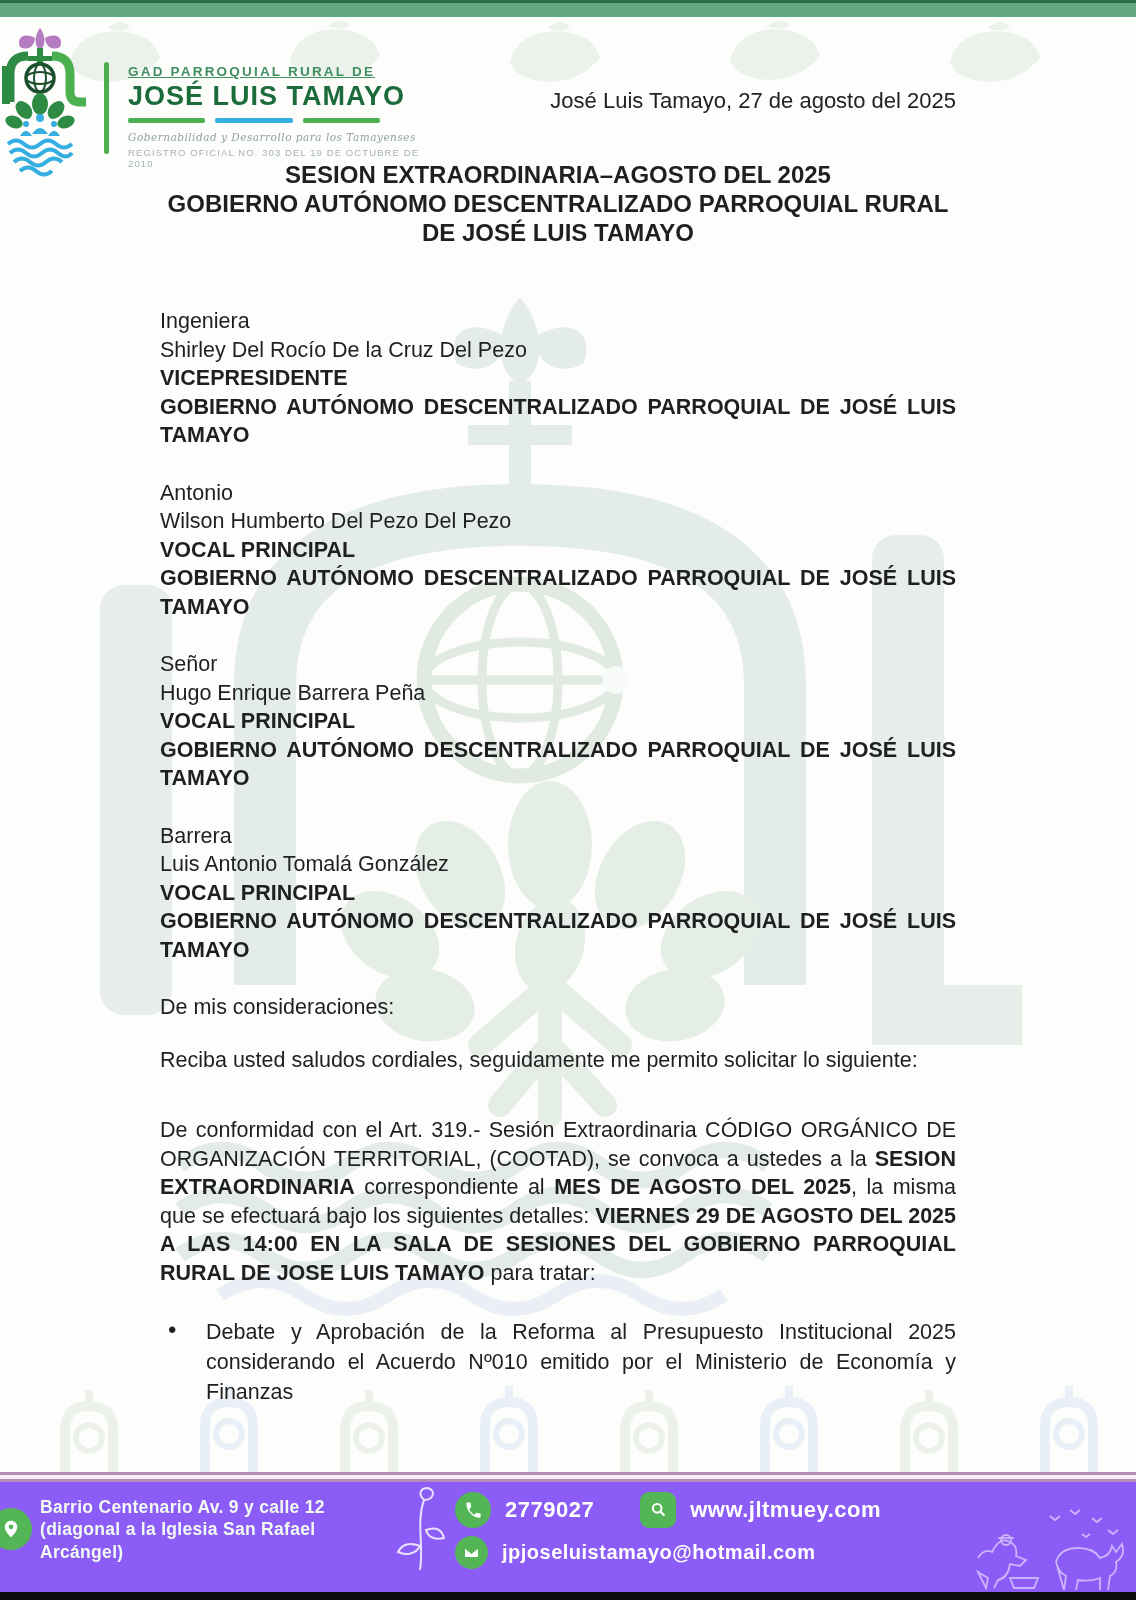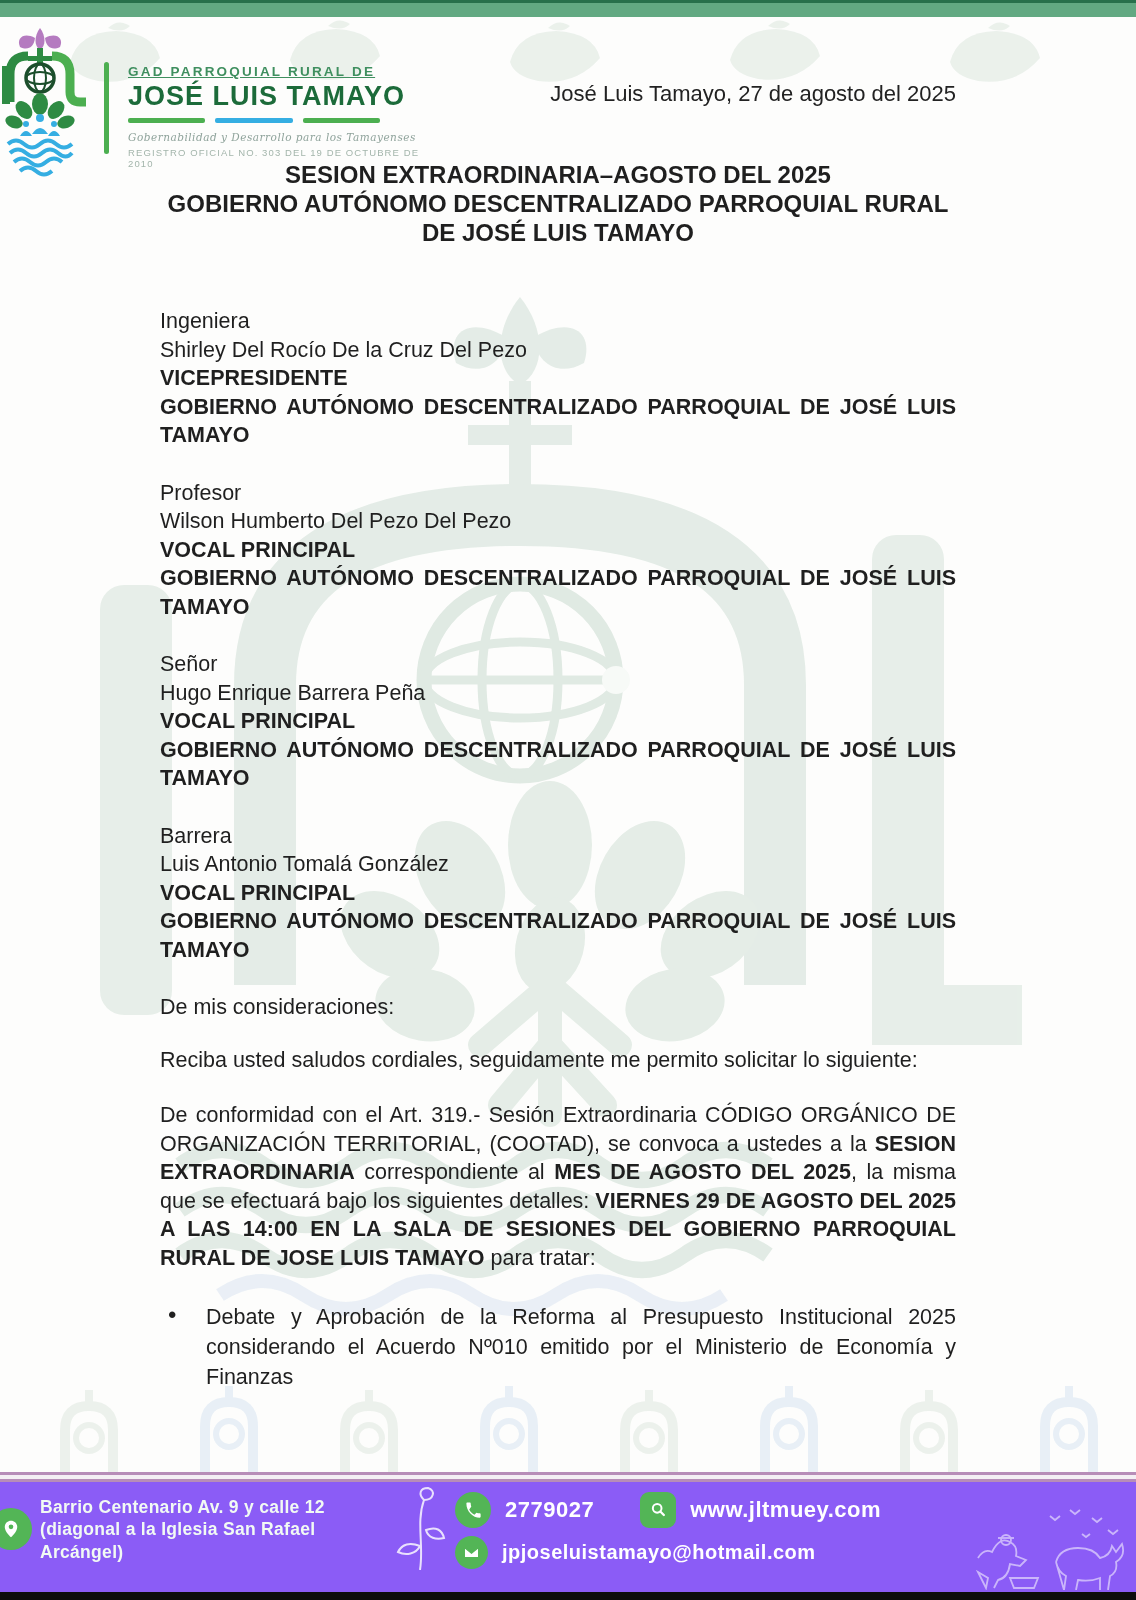--- a/index.html
+++ b/index.html
@@ -26,7 +26,7 @@
   .bar-b{background:#35aee2;}
   .brand-tagline{margin-top:8px;font-size:10.5px;font-style:italic;color:#8fa39b;letter-spacing:.5px;font-family:"DejaVu Serif", serif;}
   .brand-registro{margin-top:4px;font-size:9.5px;color:#a3b5ab;letter-spacing:1.1px;}
-  .dateline{position:absolute;right:180px;top:59px;font-size:22px;color:#222;}
+  .dateline{position:absolute;right:180px;top:66px;font-size:22px;color:#222;}
   
   .titleblock{position:absolute;top:160px;left:160px;width:796px;text-align:center;font-weight:bold;font-size:24px;line-height:29px;z-index:2;}
   

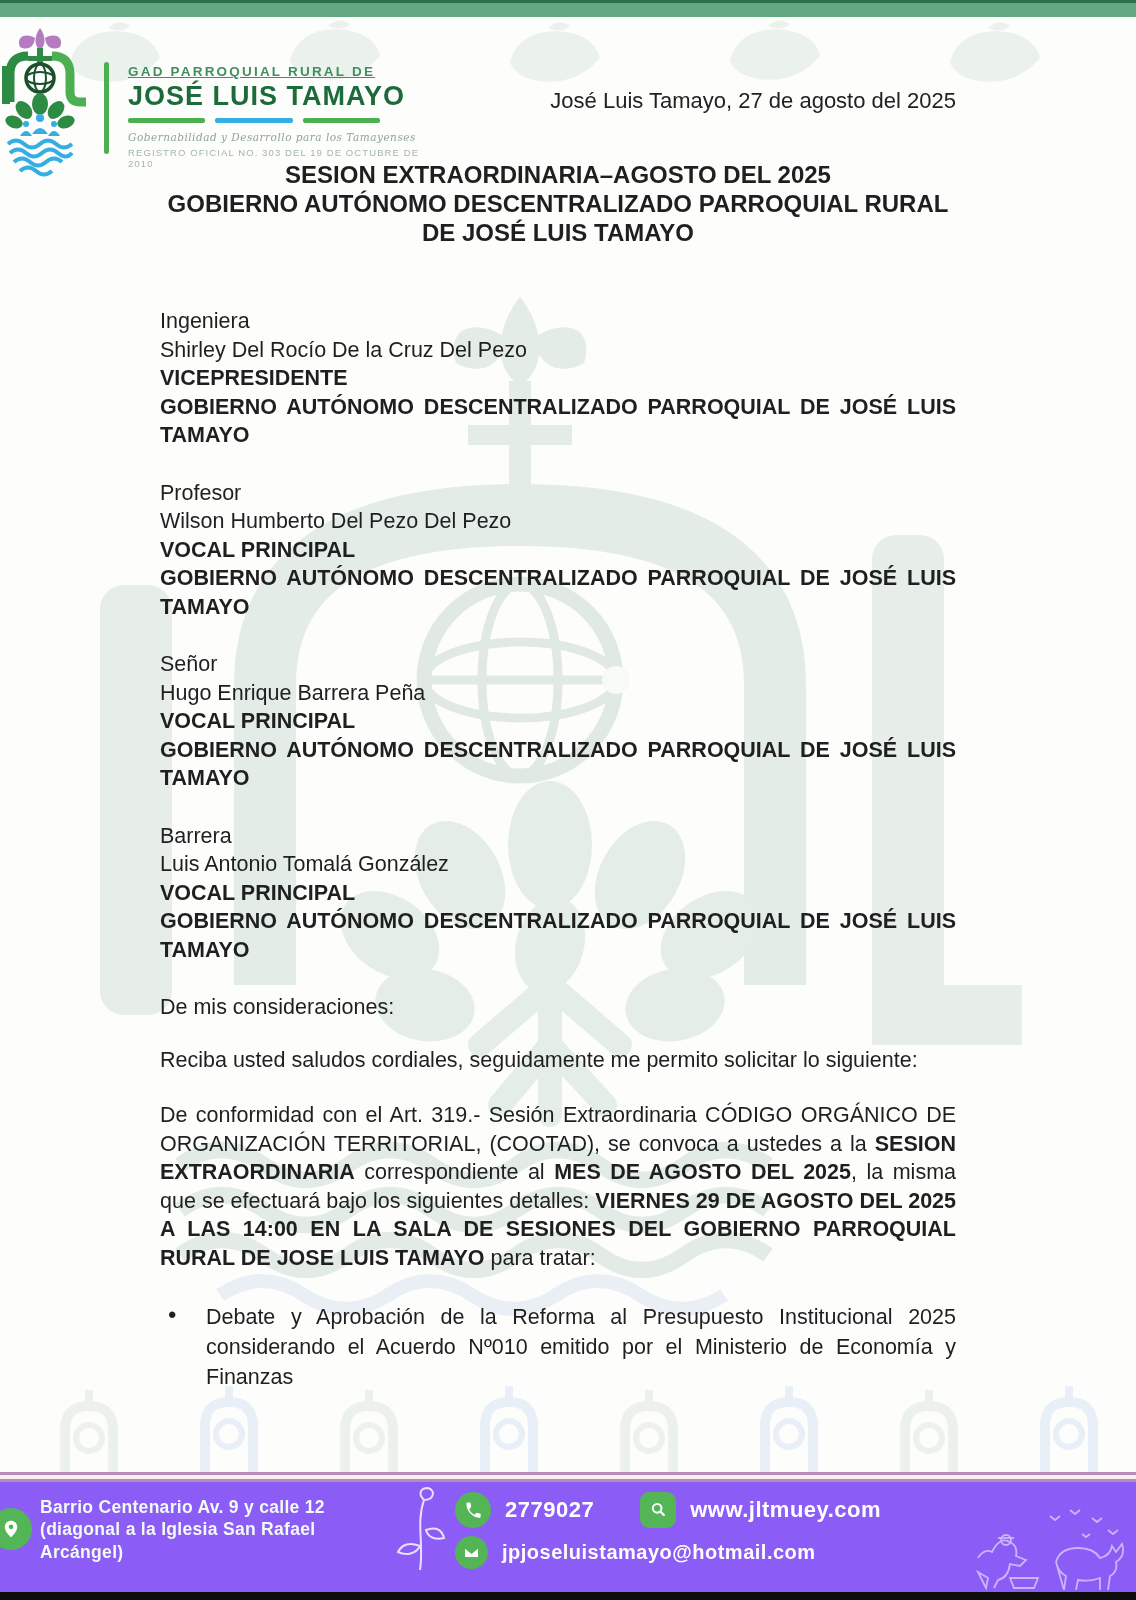--- a/index.html
+++ b/index.html
@@ -222,7 +222,7 @@
   </div>
 
   <div class="recipient">
-    <div>Profesor</div>
+    <div>Antonio</div>
     <div>Wilson Humberto Del Pezo Del Pezo</div>
     <div class="b">VOCAL PRINCIPAL</div>
     <div class="b just">GOBIERNO AUTÓNOMO DESCENTRALIZADO PARROQUIAL DE JOSÉ LUIS TAMAYO</div>

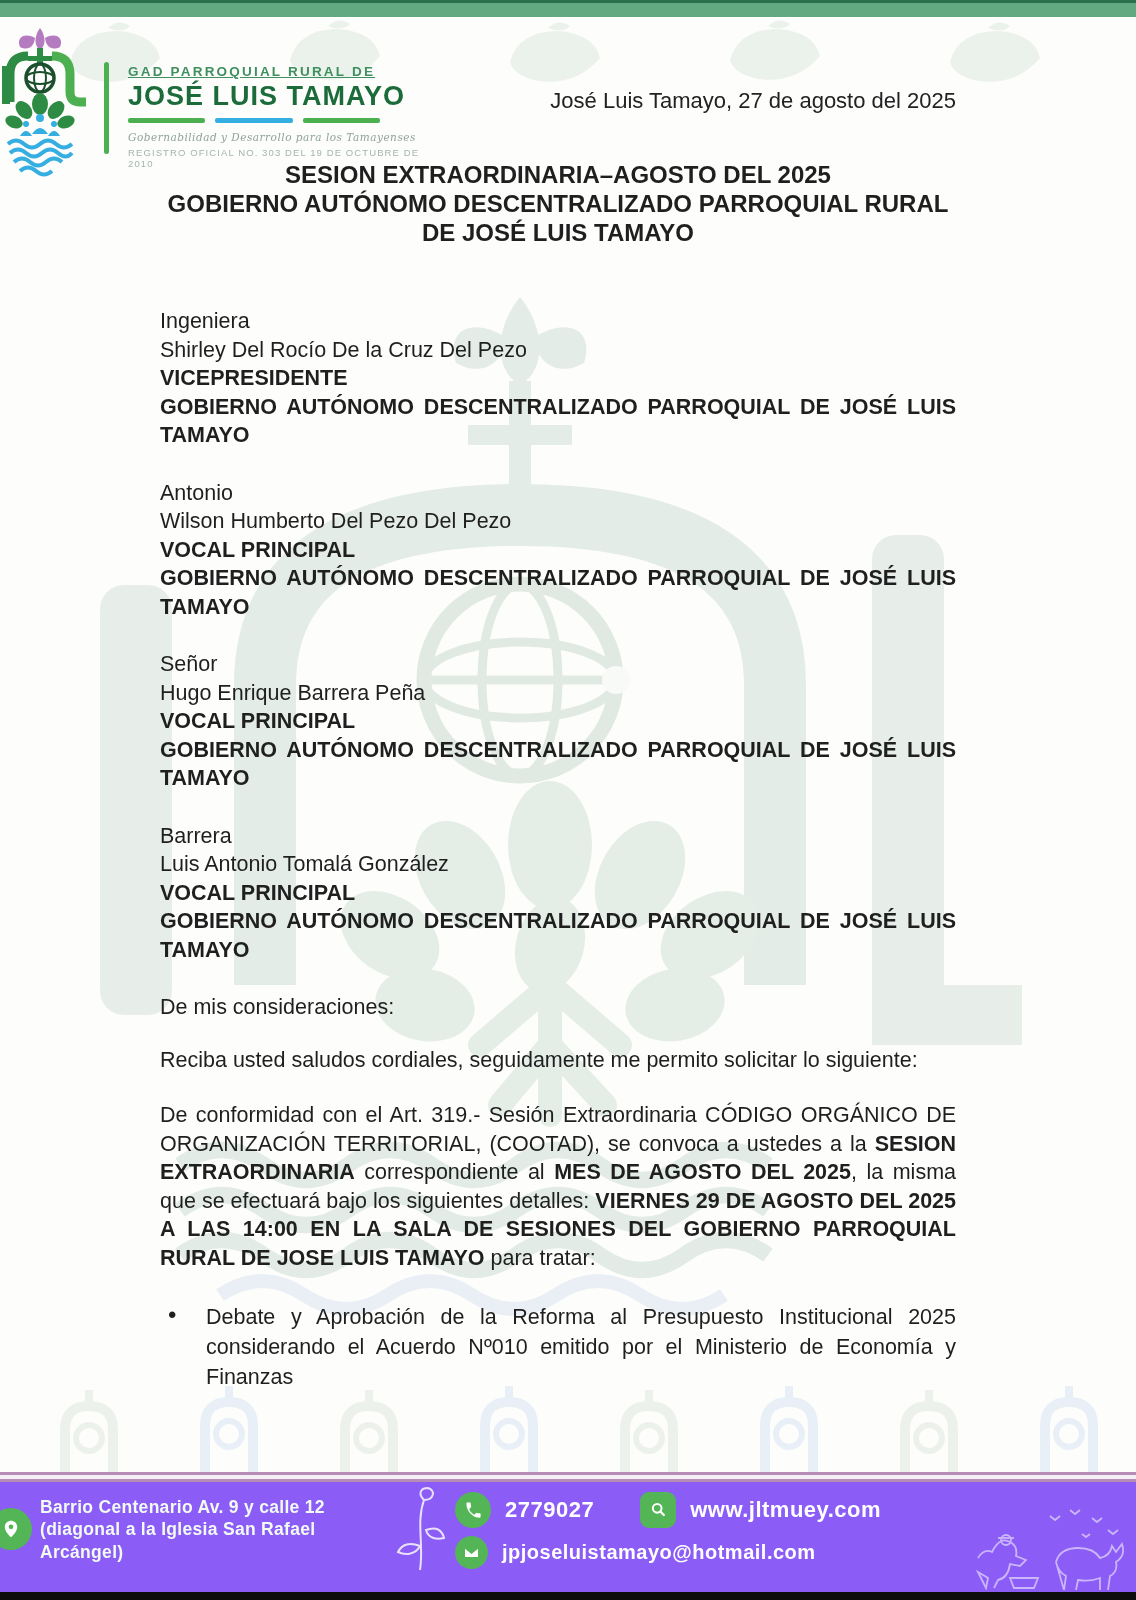--- a/index.html
+++ b/index.html
@@ -35,7 +35,7 @@
   .recipient{margin-bottom:29px;}
   .recipient .just{text-align:justify;}
   .lineblock{margin-top:24px;}
-  .para{margin-top:27px;text-align:justify;}
+  .para{margin-top:42px;text-align:justify;}
   .bullet{margin-top:30px;position:relative;padding-left:46px;text-align:justify;line-height:30px;}
   .bullet .dot{position:absolute;left:8px;top:-2px;font-size:24px;}
   

